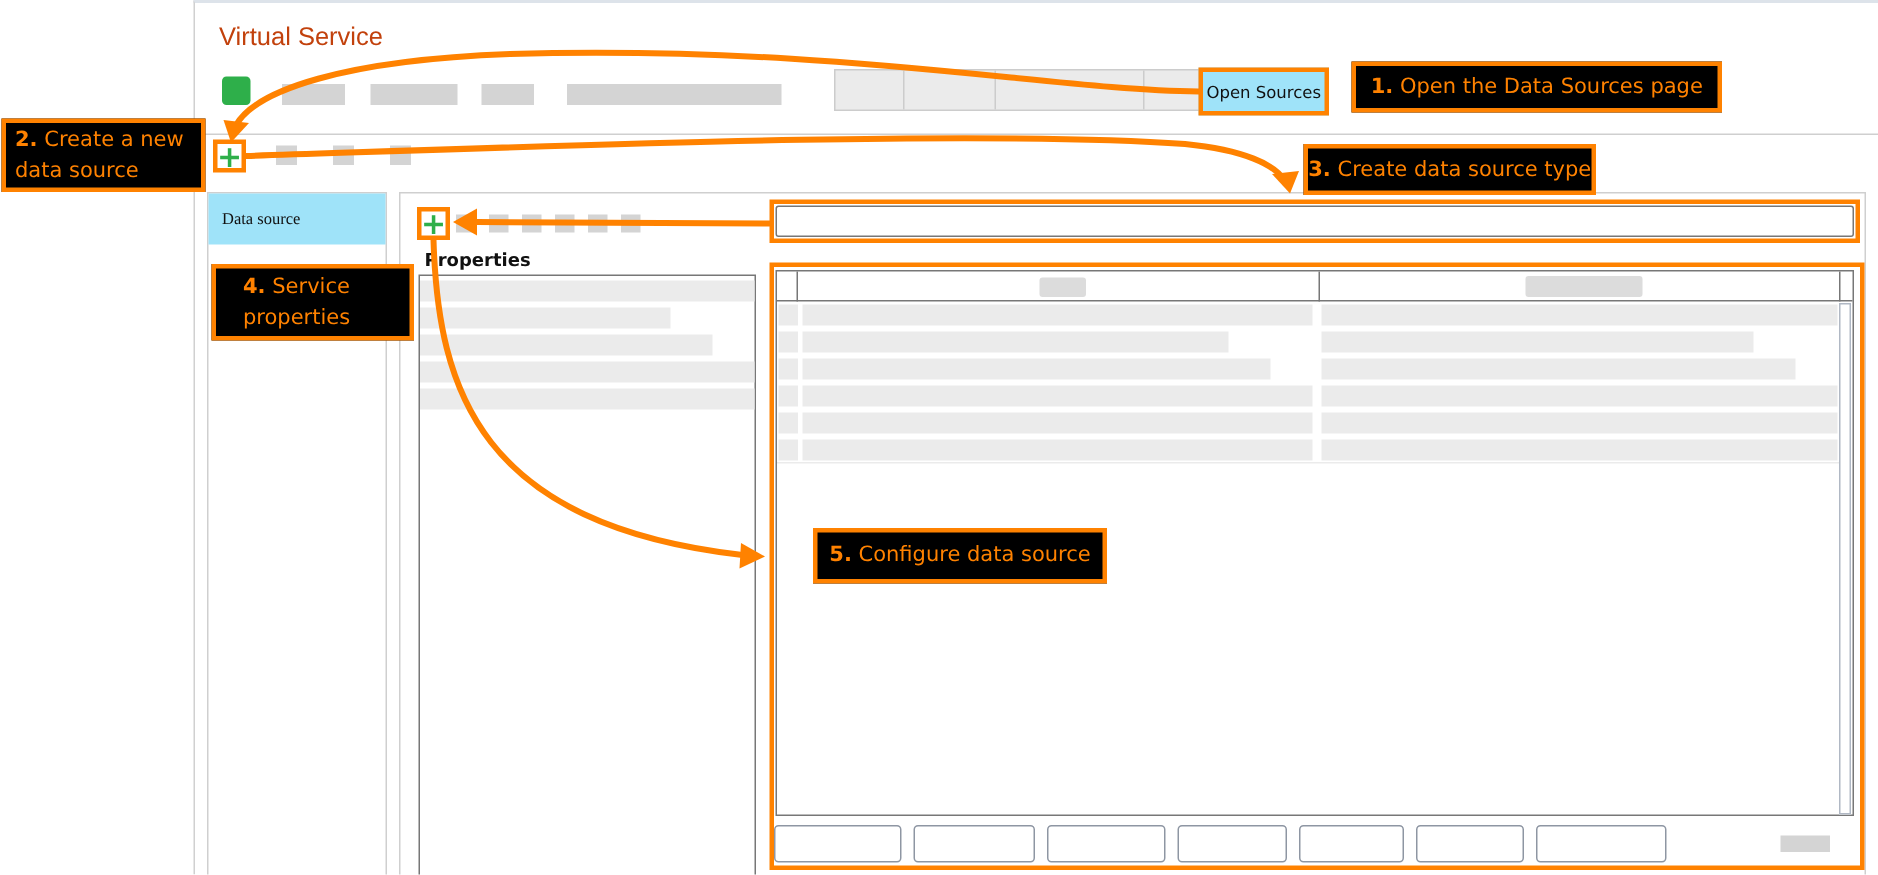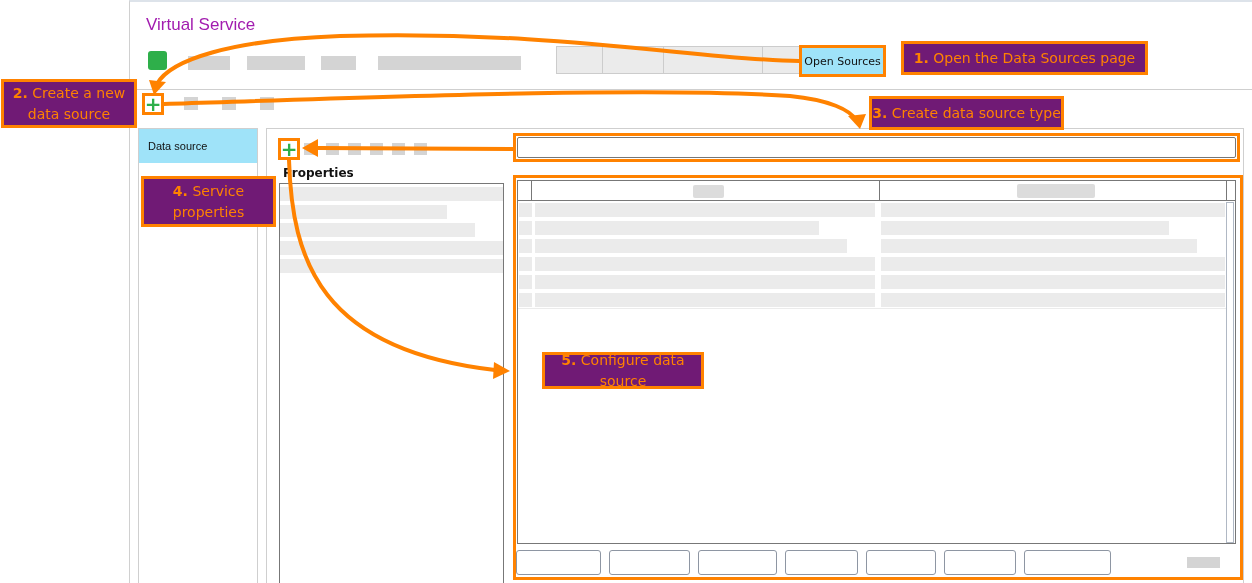--- a/index.html
+++ b/index.html
@@ -17,7 +17,7 @@
     box-sizing: border-box; background: #fff;
   }
   .title {
-    position: absolute; left: 146px; top: 15px; font-size: 17px; color: #a21caf;
+    position: absolute; left: 146px; top: 15px; font-size: 17px; color: #c2410c;
   }
   .app-icon {
     position: absolute; left: 148px; top: 51px; width: 19px; height: 19px;

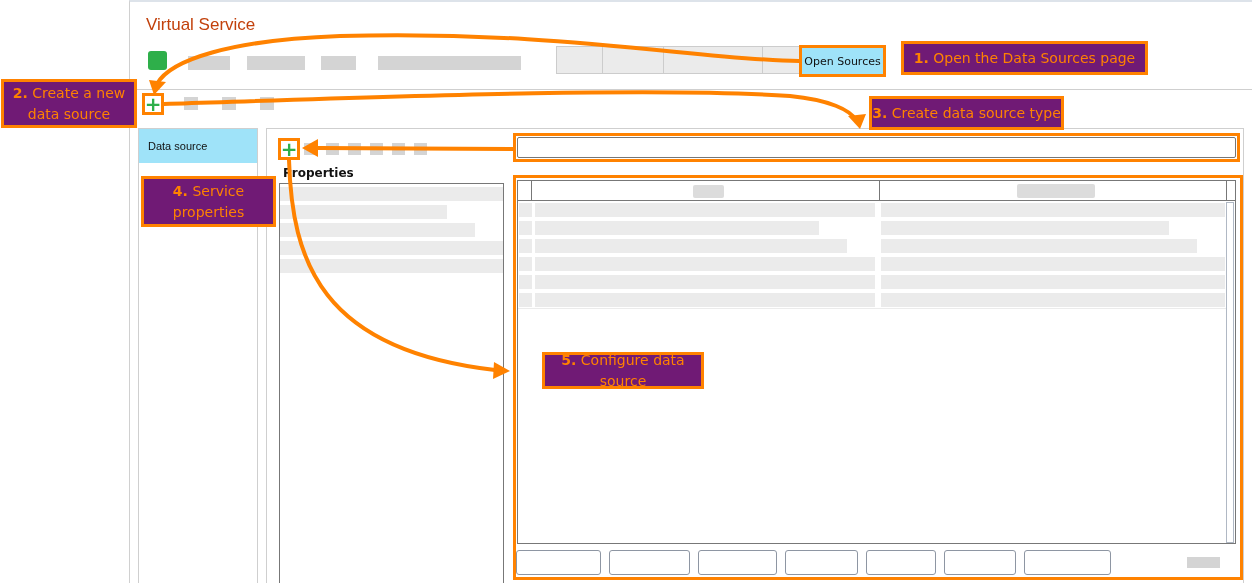--- a/index.html
+++ b/index.html
@@ -93,9 +93,9 @@
     border: 1px solid #8e96a3; border-radius: 3px; background: #fff;
   }
   .callout {
-    position: absolute; border: 3px solid #ff8200; background: #701a75; box-sizing: border-box;
+    position: absolute; border: 3px solid #ff8200; background: #000000; box-sizing: border-box;
     color: #ff8200; font-family: "DejaVu Sans", sans-serif; font-size: 14px;
-    display: flex; align-items: center; justify-content: center; text-align: center;
+    display: flex; align-items: center; justify-content: center; 
     line-height: 21px;
   }
   .callout b { font-weight: bold; }

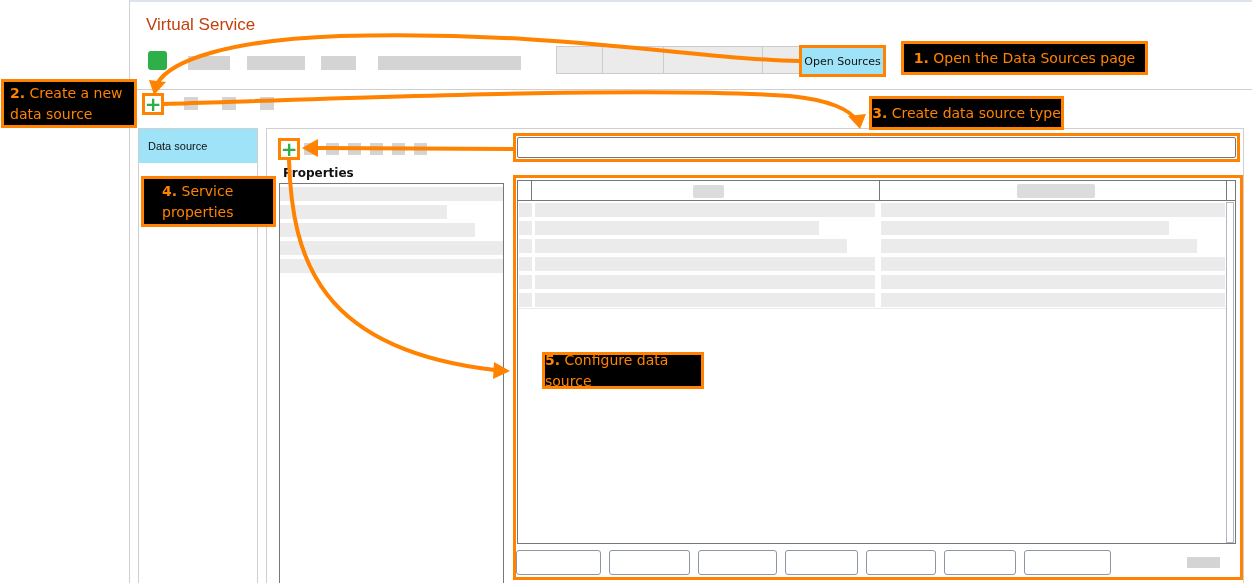--- a/index.html
+++ b/index.html
@@ -48,7 +48,7 @@
   }
   .left-item {
     position: absolute; left: 0; top: 0; width: 118px; height: 34px;
-    background: #9fe3f9; font-family: Liberation Sans, sans-serif; font-size: 11px; color: #111;
+    background: #9fe3f9; font-family: Liberation Serif, serif; font-size: 11px; color: #111;
     display: flex; align-items: center; padding-left: 9px; box-sizing: border-box;
   }
   .main-pane {

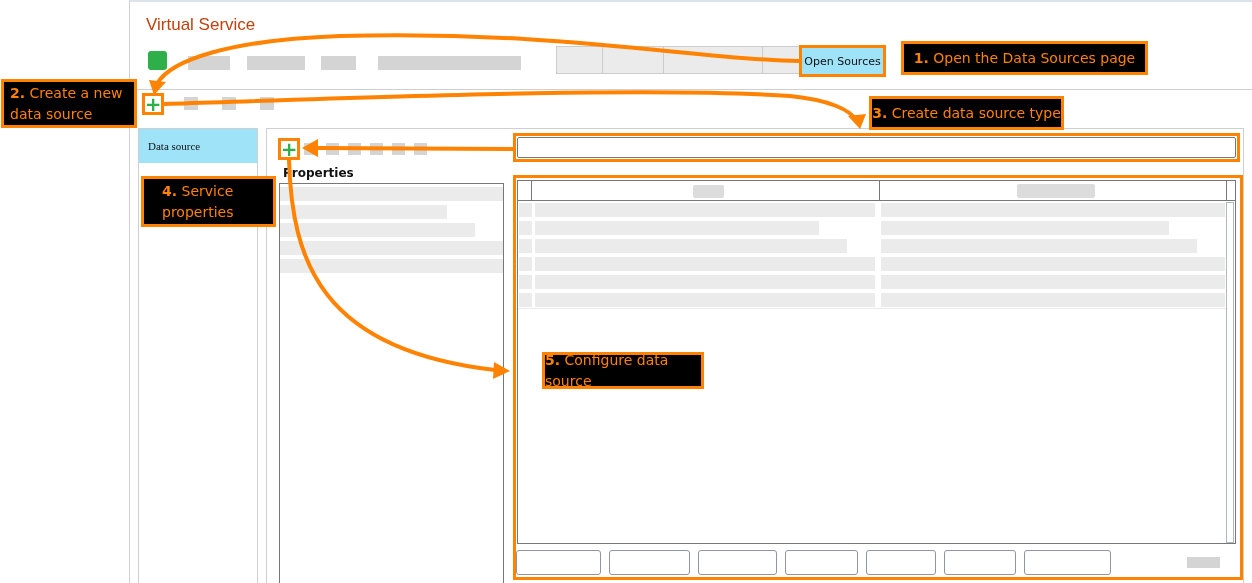--- a/index.html
+++ b/index.html
@@ -239,7 +239,7 @@
 <div class="callout" style="left:141px;top:176px;width:135px;height:51px;padding:0 18px;">
   <span><b>4.</b> <span>Service properties</span></span>
 </div>
-<div class="callout" style="left:542px;top:352px;width:162px;height:37px;">
+<div class="callout" style="left:542px;top:352px;width:196px;height:37px;">
   <span><b>5.</b> <span>Configure data source</span></span>
 </div>
 

